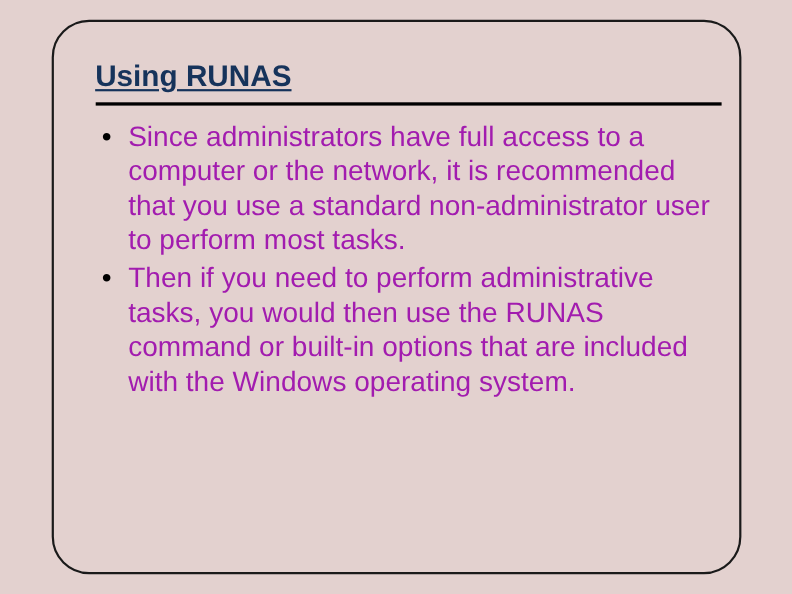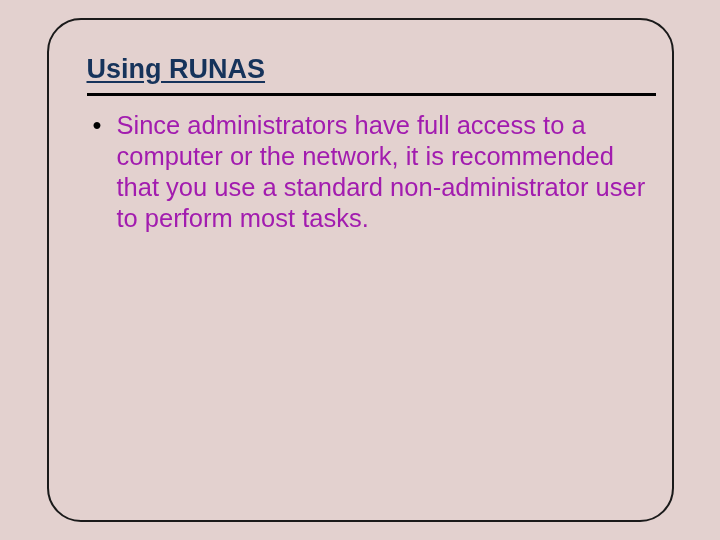--- a/index.html
+++ b/index.html
@@ -62,6 +62,7 @@
   <hr class="rule">
   <ul class="bullets">
     <li>Since administrators have full access to a computer or the network, it is recommended that you use a standard non-administrator user to perform most tasks.</li>
+    <li>Then if you need to perform administrative tasks, you would then use the RUNAS command or built-in options that are included with the Windows operating system.</li>
   </ul>
 </div>
 

